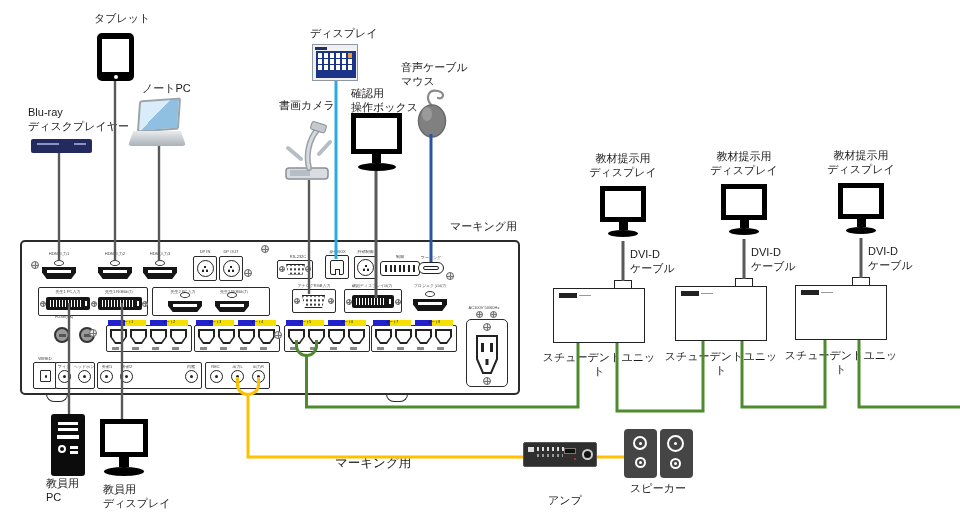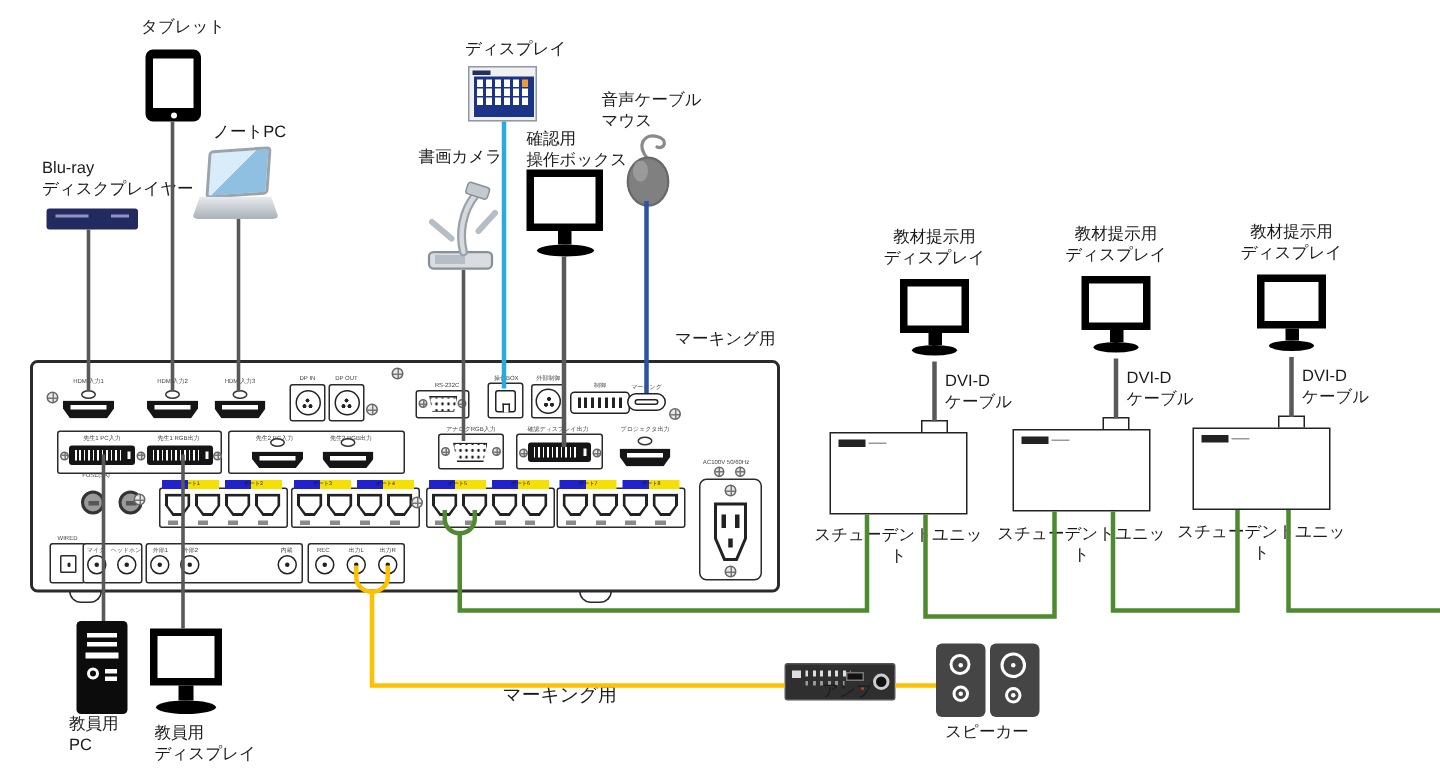--- a/index.html
+++ b/index.html
@@ -379,7 +379,7 @@
     <i class="abs" style="left:58px;top:6px;width:11px;height:11px;border:2px solid #ccc;border-radius:50%;background:#111;"></i>
     <i class="abs" style="left:50px;top:15px;width:2px;height:2px;background:#d33;border-radius:50%;"></i>
   </div>
-  <div class="lbl c" style="left:535px;top:456px;width:60px;font-family:Liberation Mono, monospace;">アンプ</div>
+  <div class="lbl c" style="left:535px;top:494px;width:60px;">アンプ</div>
 
   <div class="spk" style="left:624px;top:429px;">
     <span class="ring" style="left:9px;top:7px;width:14px;height:14px;"></span>

